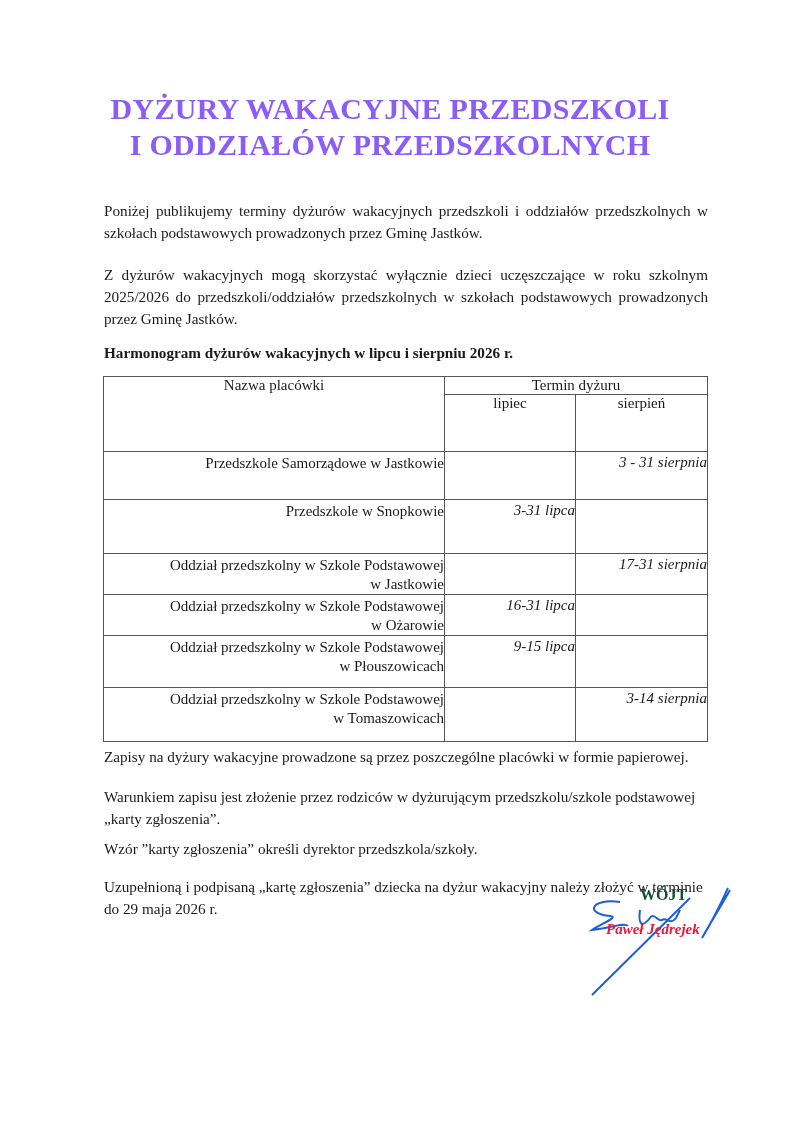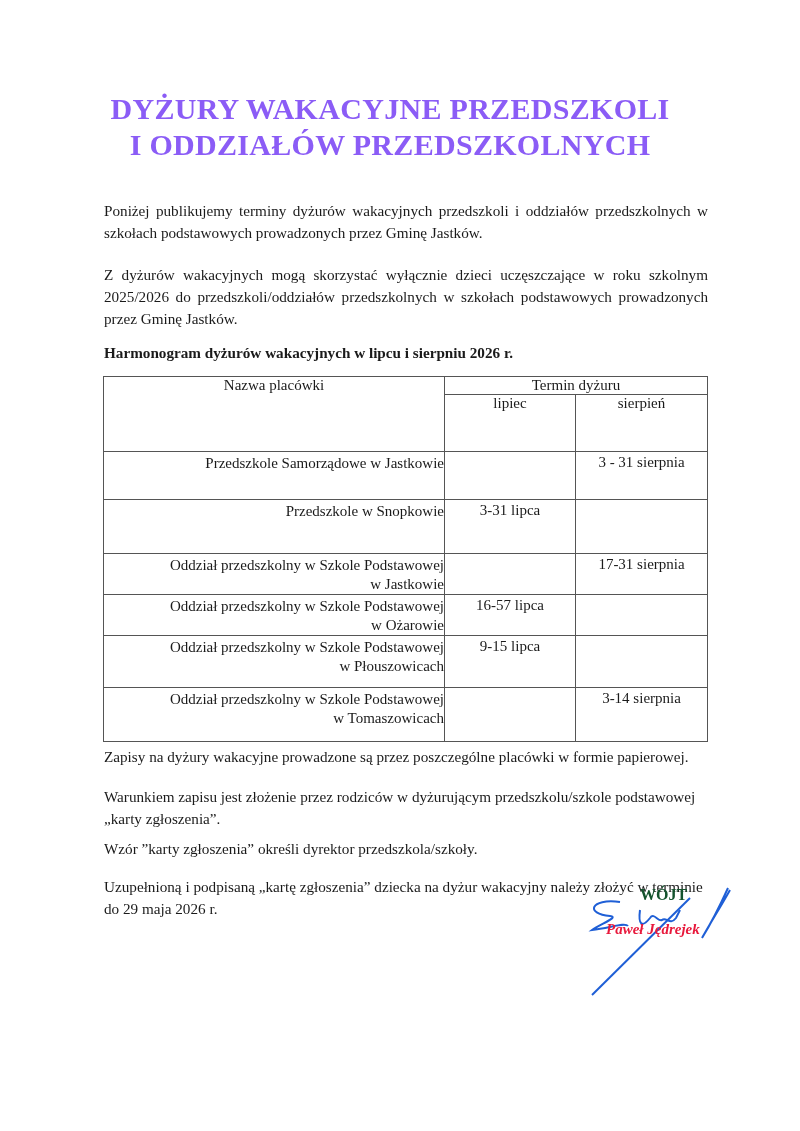--- a/index.html
+++ b/index.html
@@ -17,7 +17,7 @@
   td, th { border:1.3px solid #555; padding:0; vertical-align:top; }
   th { font-weight:normal; text-align:center; }
   td.name { text-align:right; padding:2px 0 0 8px; line-height:19px; }
-  td.val { text-align:center; padding-top:2px; }
+  td.val { text-align:right; padding-top:2px;font-style:italic; }
   .sig { position:absolute; left:580px; top:880px; width:170px; height:120px; }
   .stamp-w { position:absolute; left:640px; top:886px; color:#14532d; font-weight:bold;
              font-size:16px; font-family:"Liberation Serif", serif; }

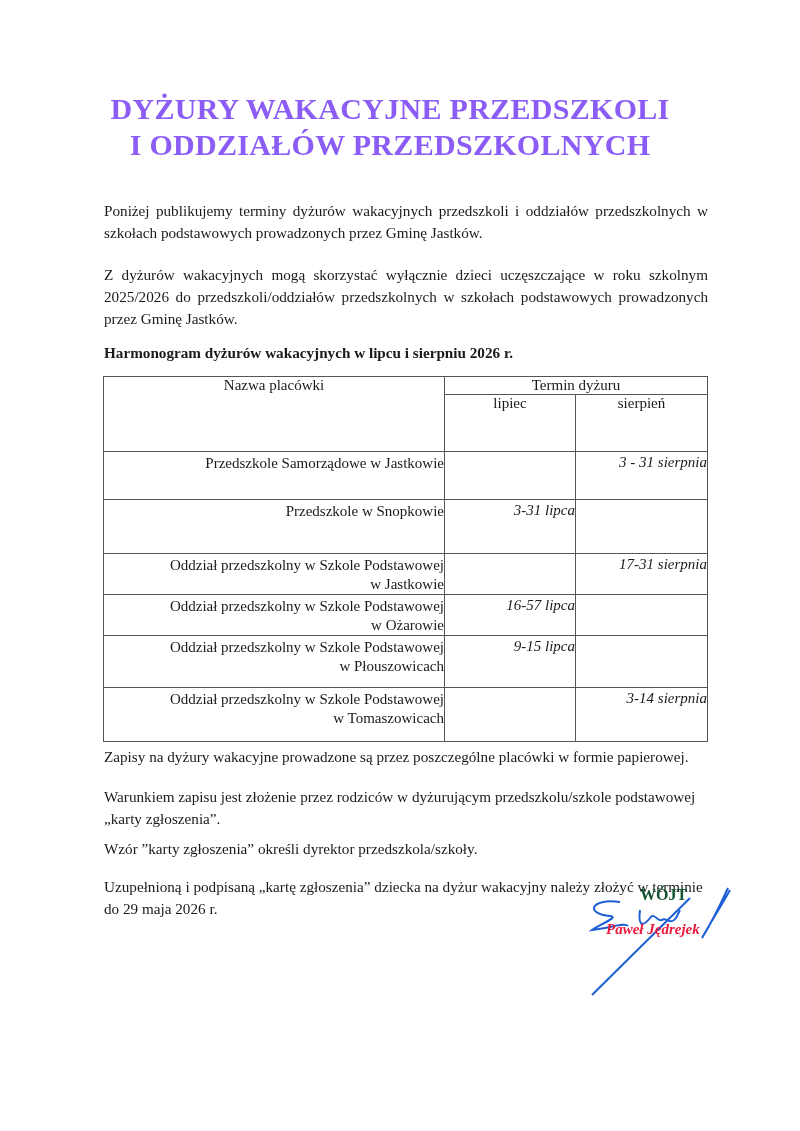--- a/index.html
+++ b/index.html
@@ -79,7 +79,7 @@
           <div>Oddział przedszkolny w Szkole Podstawowej</div>
           <div>w Ożarowie</div>
         </td>
-    <td class="val">16-57 lipca</td>
+    <td class="val">16-31 lipca</td>
     <td class="val"></td>
   </tr>
   <tr style="height:52px">

